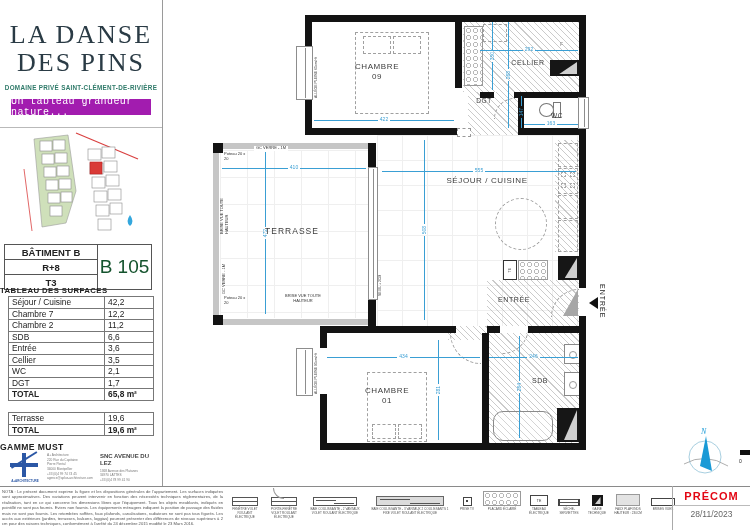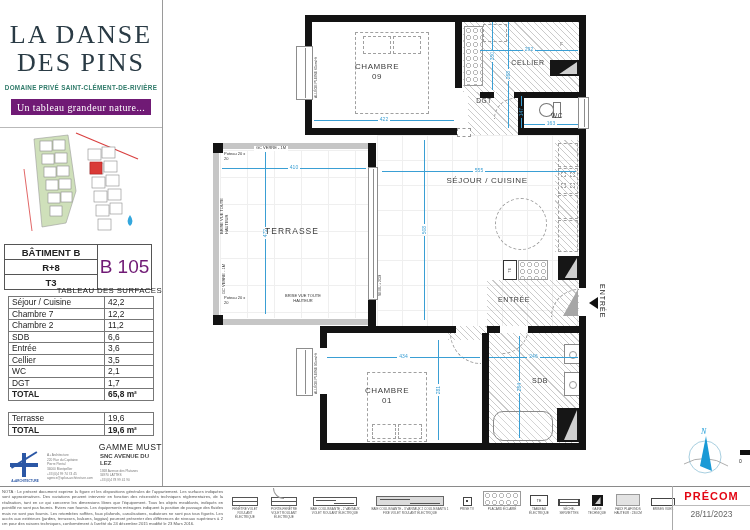--- a/index.html
+++ b/index.html
@@ -35,7 +35,7 @@
   #sidebar{position:absolute;left:0;top:0;width:162px;height:486px}
   .title{position:absolute;width:162px;text-align:center;font-family:"Liberation Serif",serif;font-size:26px;letter-spacing:2px;color:#2a3b45;line-height:1}
   .sub{position:absolute;width:162px;text-align:center;font-size:6.3px;letter-spacing:.3px;color:#2f7a69;font-weight:700}
-  .badge{position:absolute;left:11px;top:99px;width:140px;height:16px;background:#701a75;color:#fff;font-family:Liberation Serif, serif;font-size:10px;display:flex;align-items:center;justify-content:center;letter-spacing:.4px}
+  .badge{position:absolute;left:11px;top:99px;width:140px;height:16px;background:#a21caf;color:#fff;font-family:Liberation Mono, monospace;font-size:10px;display:flex;align-items:center;justify-content:center;letter-spacing:.4px}
   table{border-collapse:collapse}
   .utable{position:absolute;left:4px;top:244px;width:146px;display:grid;grid-template-columns:92px 1fr;border:1px solid #555}
   .utable .c{border-bottom:1px solid #555;height:14px;display:flex;align-items:center;justify-content:center;font-size:9.5px;font-weight:600}

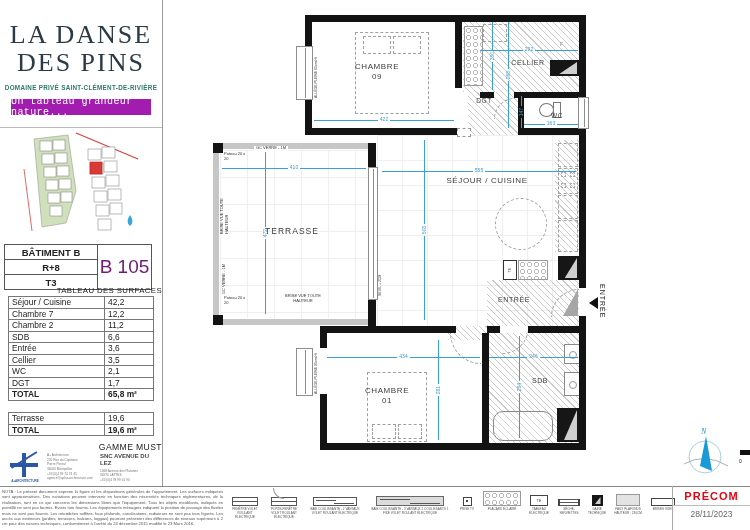--- a/index.html
+++ b/index.html
@@ -40,7 +40,7 @@
   .utable{position:absolute;left:4px;top:244px;width:146px;display:grid;grid-template-columns:92px 1fr;border:1px solid #555}
   .utable .c{border-bottom:1px solid #555;height:14px;display:flex;align-items:center;justify-content:center;font-size:9.5px;font-weight:600}
   .utable .c:last-of-type{border-bottom:none}
-  .ucode{grid-column:2;grid-row:1/4;border-left:1px solid #555;display:flex;align-items:center;justify-content:center;font-size:19px;color:#701a75}
+  .ucode{grid-column:2;grid-row:1/4;border-left:1px solid #555;display:flex;align-items:center;justify-content:center;font-size:19px;color:#14532d}
   .stable{position:absolute;left:8px;width:146px;font-size:8.4px}
   .stable td{border:1px solid #777;height:10.5px;padding:0 3px}
   .stable td.v{width:42px}

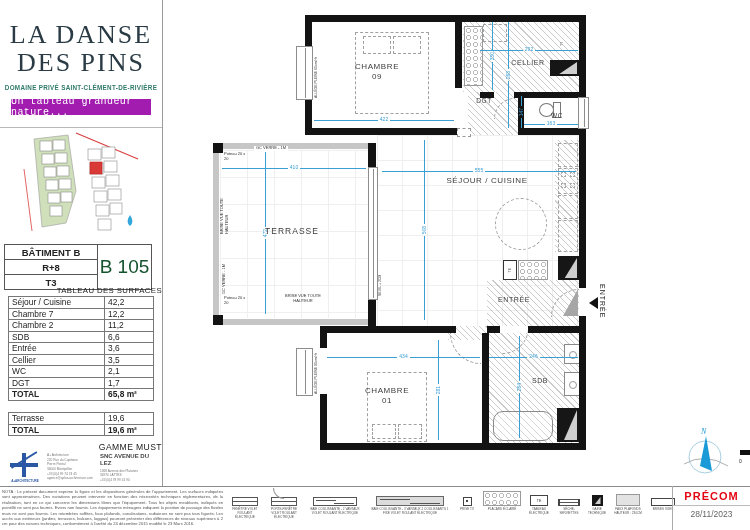--- a/index.html
+++ b/index.html
@@ -45,7 +45,7 @@
   .stable td{border:1px solid #777;height:10.5px;padding:0 3px}
   .stable td.v{width:42px}
   .stable tr.tot td{font-weight:700}
-  .shead{position:absolute;width:162px;text-align:right;font-size:7.8px;font-weight:400;letter-spacing:.4px}
+  .shead{position:absolute;width:162px;text-align:left;font-size:7.8px;font-weight:700;letter-spacing:.4px}
   .tiny{font-size:3.2px;color:#777;line-height:1.45}
   
   .lg{display:flex;flex-direction:column;align-items:center;flex:0 0 auto}

